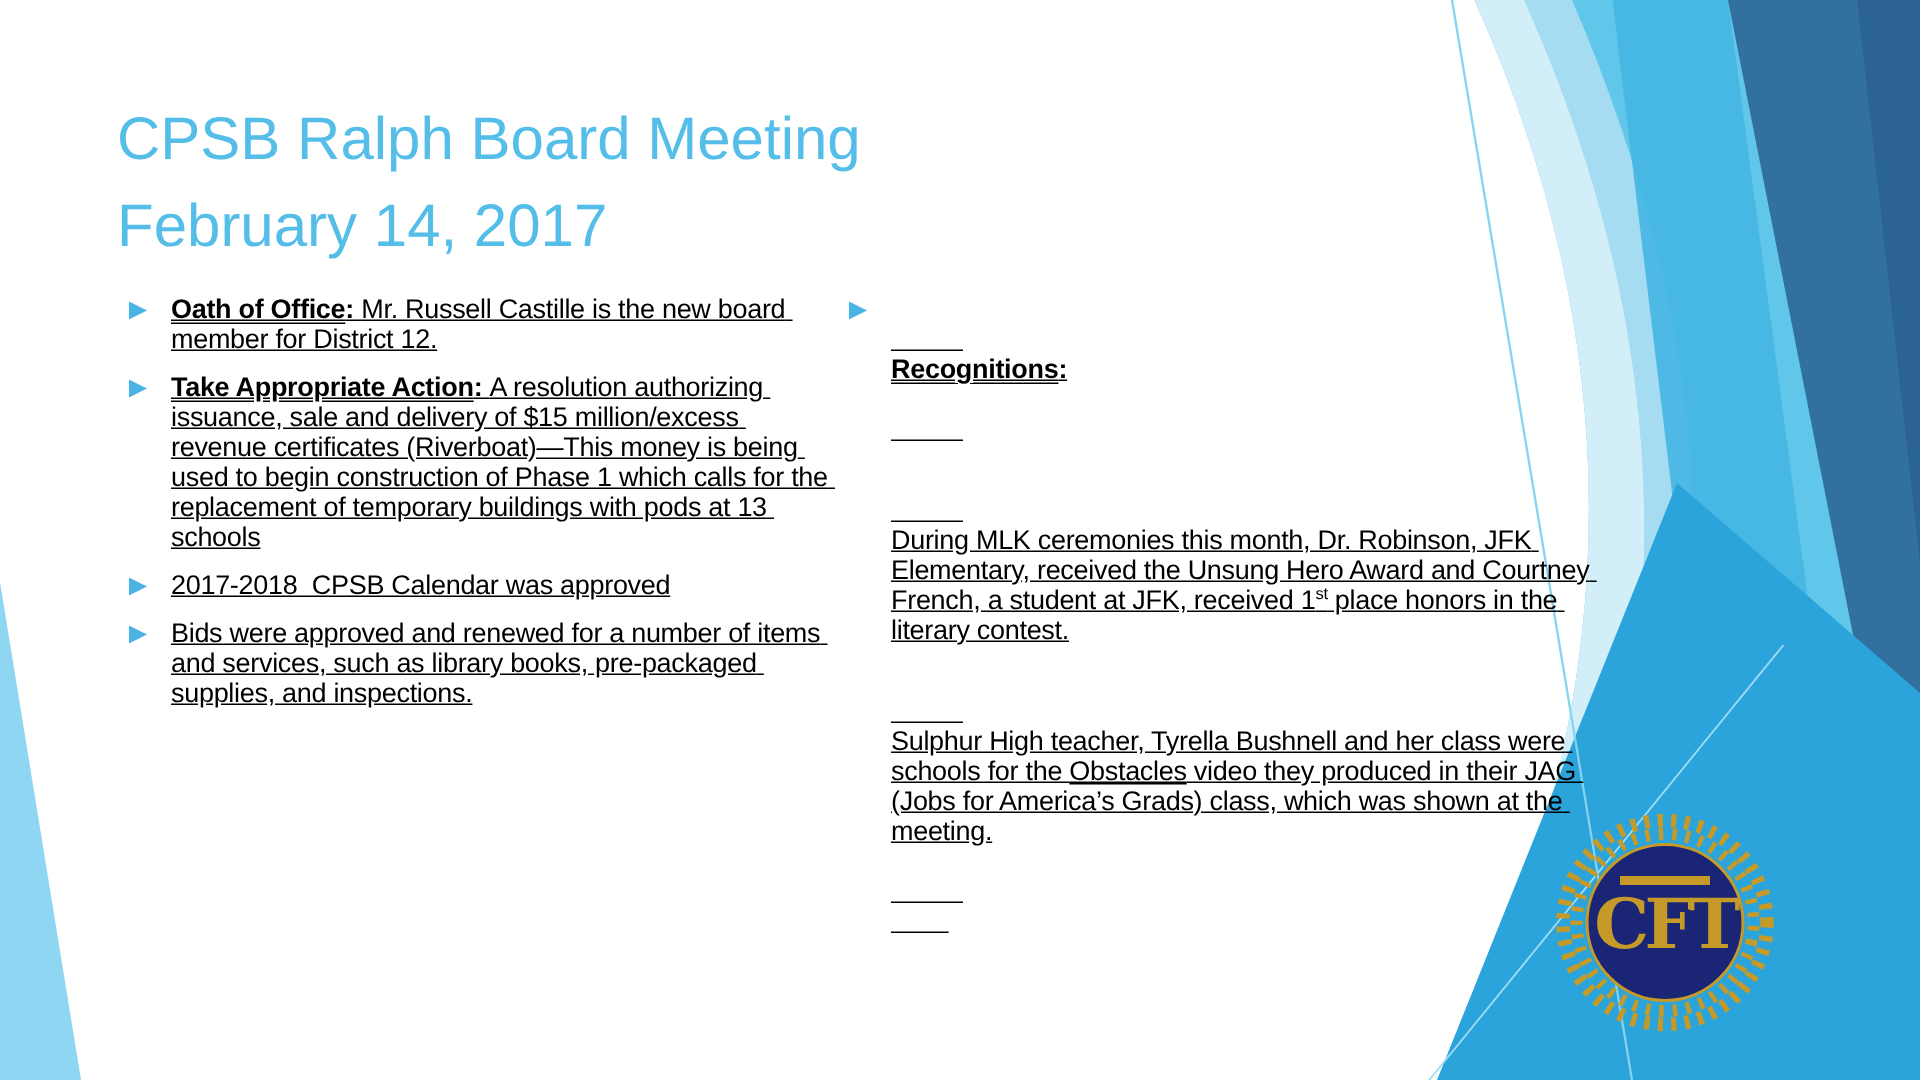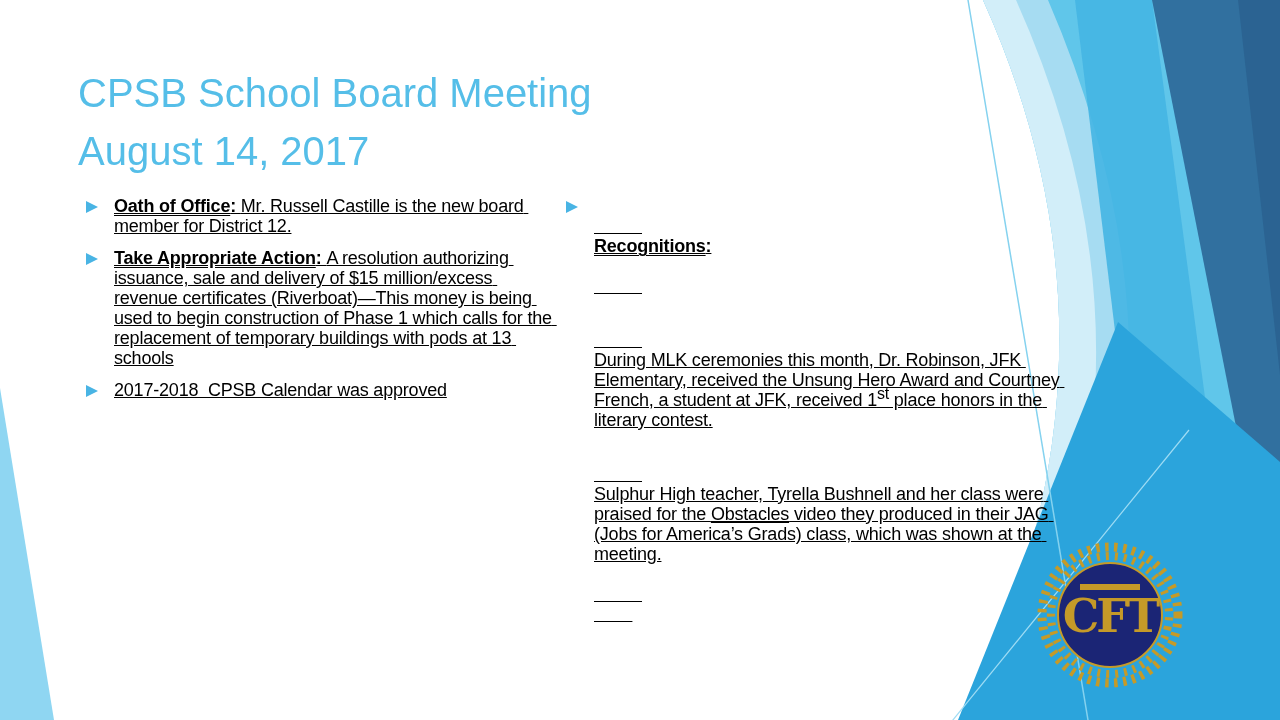--- a/index.html
+++ b/index.html
@@ -74,7 +74,7 @@
   <div class="content">
 
     <div class="title">
-      <div>CPSB School Board Meeting</div>
+      <div>CPSB Ralph Board Meeting</div>
       <div>August 14, 2017</div>
     </div>
 

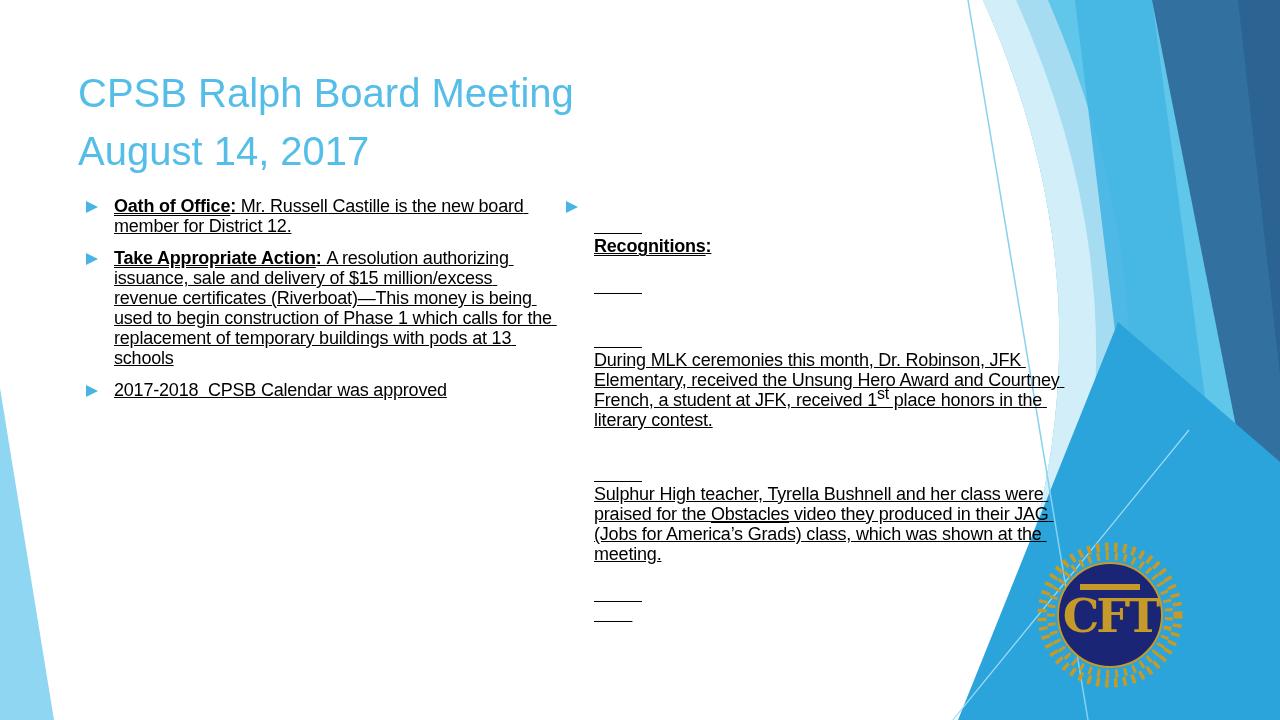--- a/index.html
+++ b/index.html
@@ -75,7 +75,7 @@
 
     <div class="title">
       <div>CPSB Ralph Board Meeting</div>
-      <div>August 14, 2017</div>
+      <div>February 14, 2017</div>
     </div>
 
     <div class="col col-left">

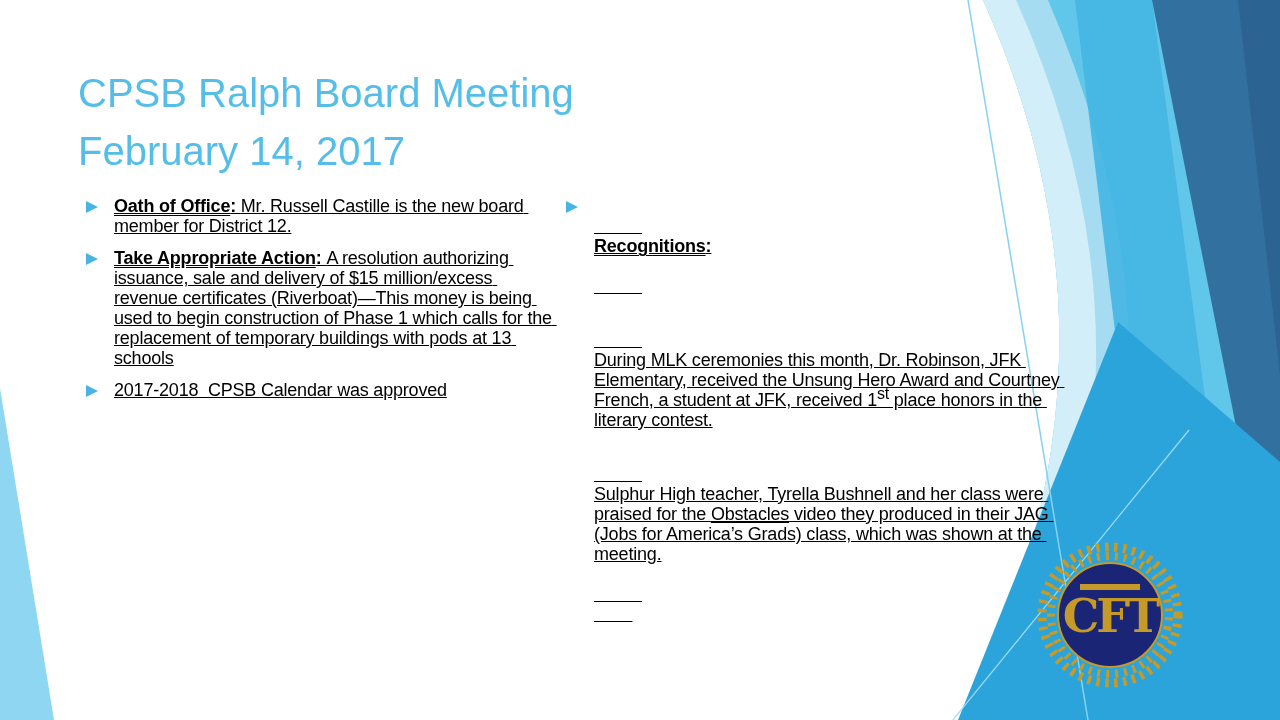--- a/index.html
+++ b/index.html
@@ -42,7 +42,7 @@
   .para { margin-bottom:14px; }
   .para:last-child { margin-bottom:0; }
   .u-inline { text-decoration:underline; text-underline-offset:2px; }
-  sup.ord { font-size:16px; line-height:0; vertical-align:super; }
+  sup.ord { font-size:11px; line-height:0; vertical-align:super; }
 
   .logo { position:absolute; left:1032px; top:537px; width:156px; height:156px; z-index:2; }
 </style>

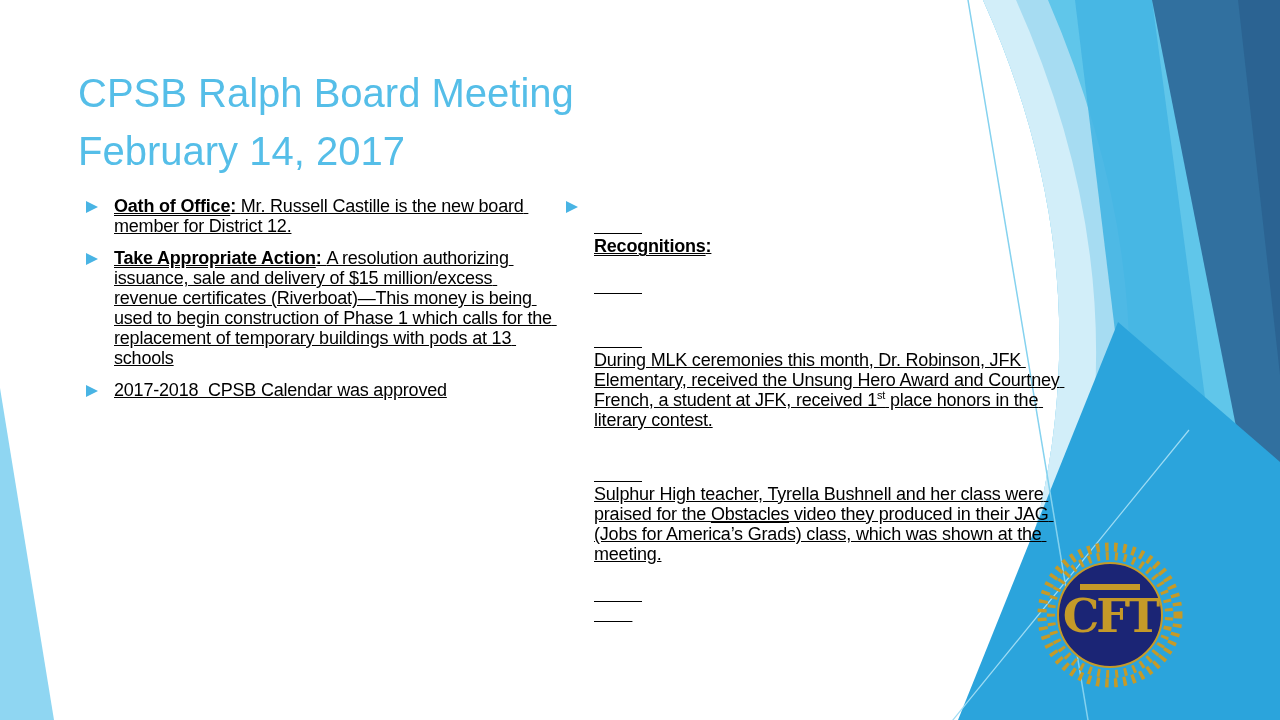--- a/index.html
+++ b/index.html
@@ -101,6 +101,12 @@
         <span class="bullet-body">2017-2018  CPSB Calendar was approved</span>
       </div>
 
+      <div class="bullet-item">
+        <span class="bullet-marker">
+            <i class="tri"></i>
+          </span>
+        <span class="bullet-body">Bids were approved and renewed for a number of items and services, such as library books, pre-packaged supplies, and inspections.</span>
+      </div>
 
 
 

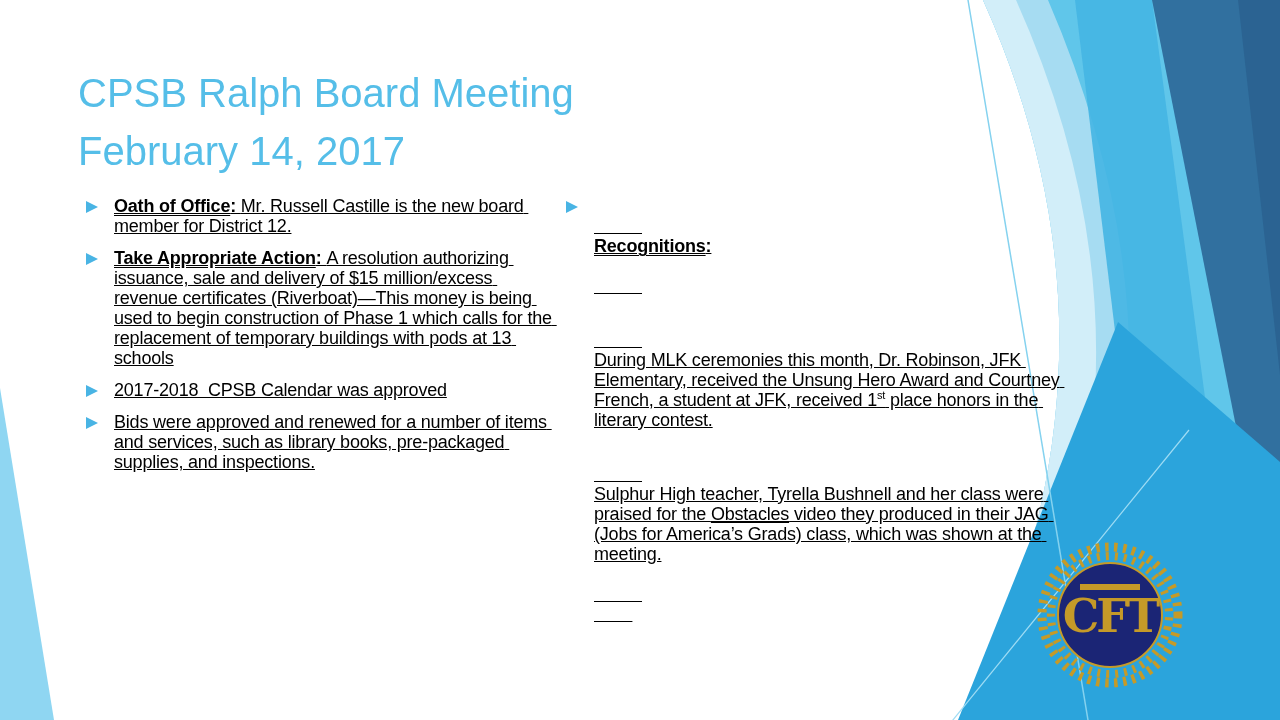--- a/index.html
+++ b/index.html
@@ -121,7 +121,7 @@
           <div class="para"><span class="lead">Recognitions</span><span class="lead-colon">:</span><br>
           </div>
           <div class="para"><span>During MLK ceremonies this month, Dr. Robinson, JFK Elementary, received the Unsung Hero Award and Courtney French, a student at JFK, received 1</span><sup class="ord">st</sup><span> place honors in the literary contest.</span></div>
-          <div class="para"><span>Sulphur High teacher, Tyrella Bushnell and her class were praised for the </span><span class="u-inline">Obstacles</span><span> video they produced in their JAG (Jobs for America’s Grads) class, which was shown at the meeting.</span></div>
+          <div class="para"><span>Sulphur High teacher, Tyrella Bushnell and her class were schools for the </span><span class="u-inline">Obstacles</span><span> video they produced in their JAG (Jobs for America’s Grads) class, which was shown at the meeting.</span></div>
           
         </span>
       </div>

